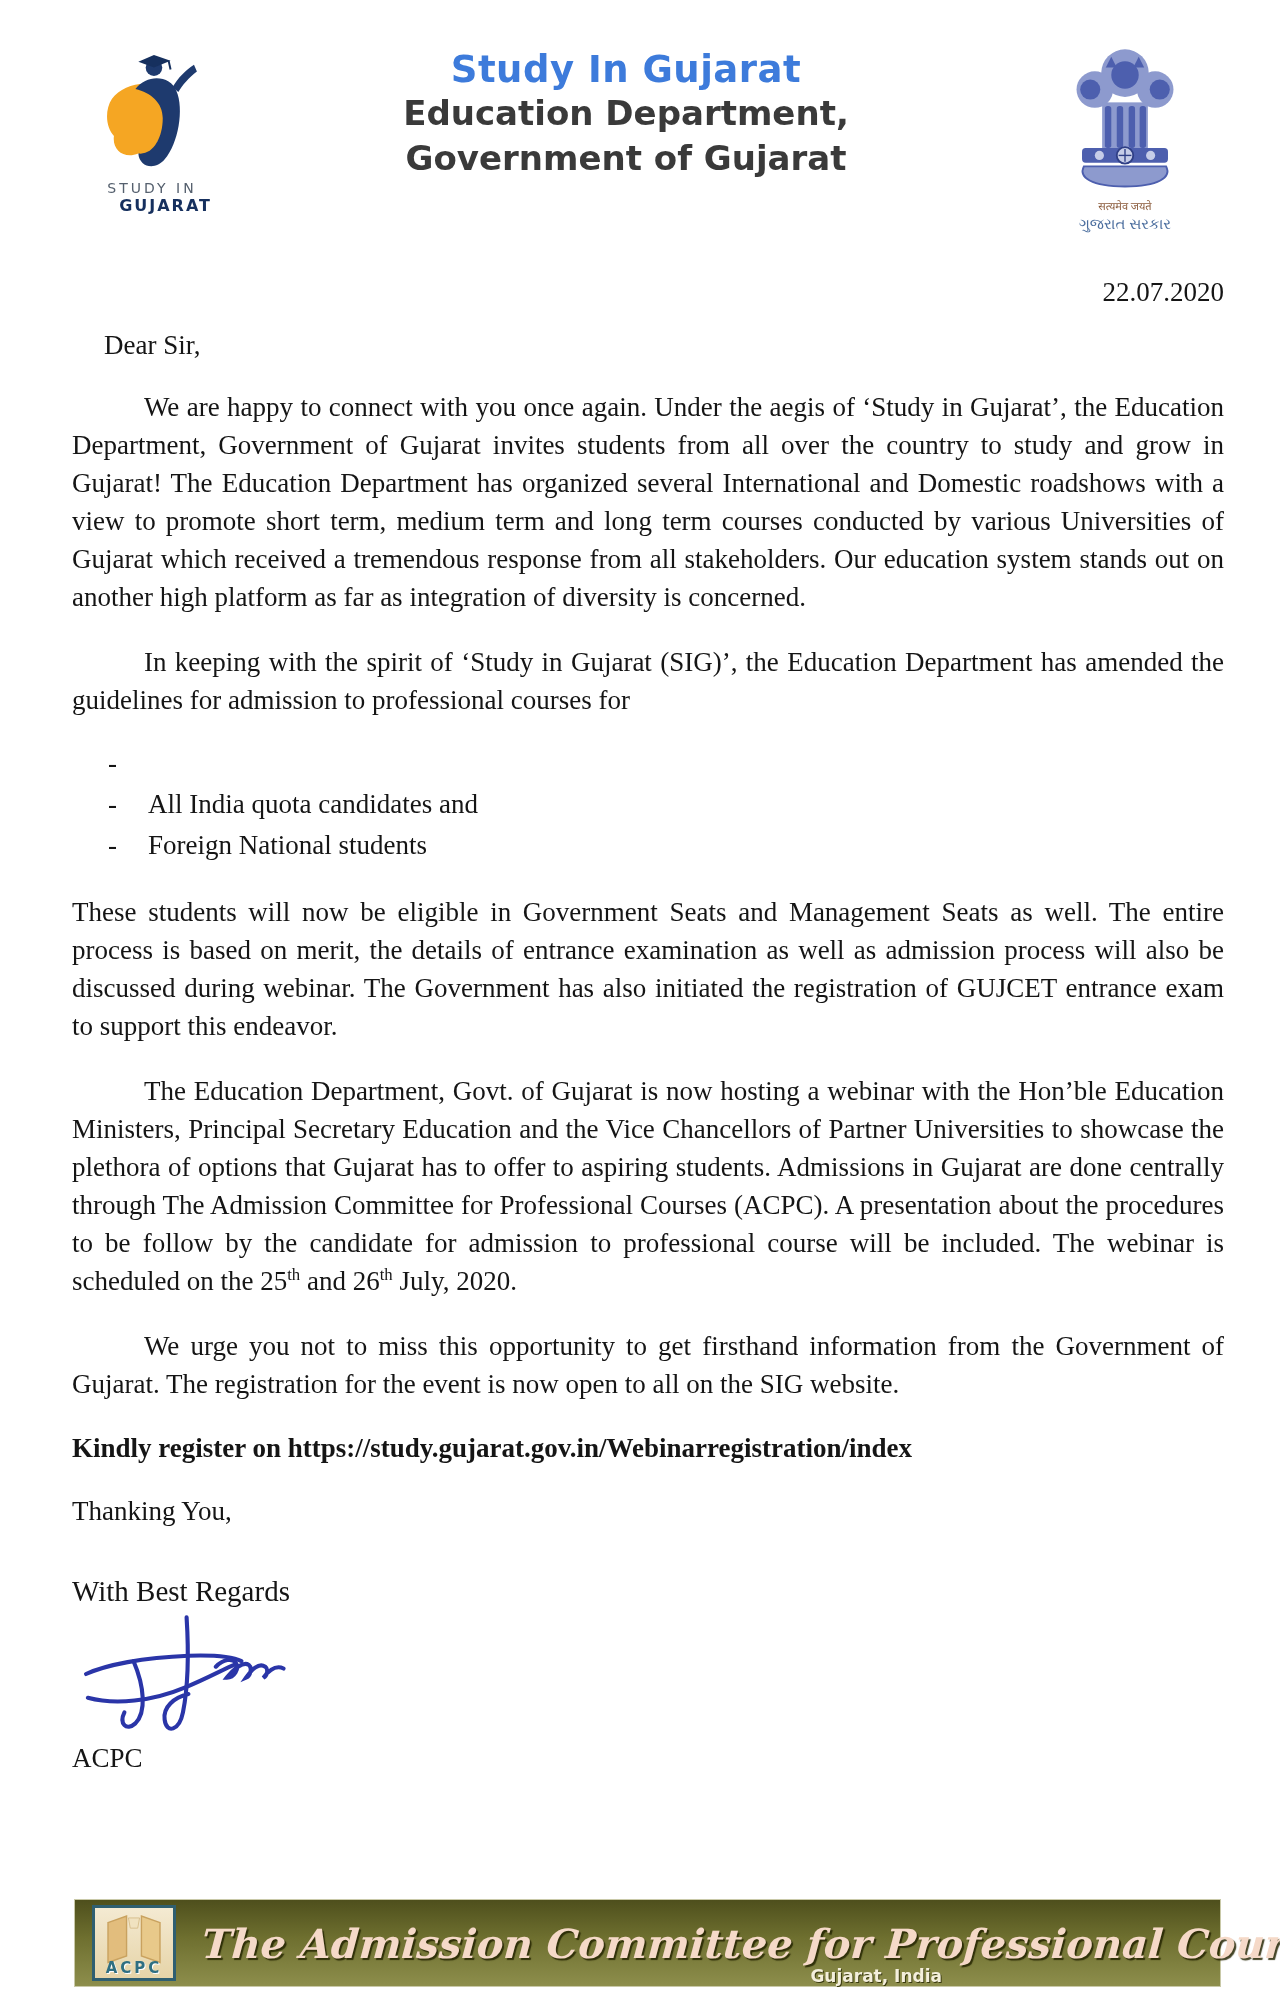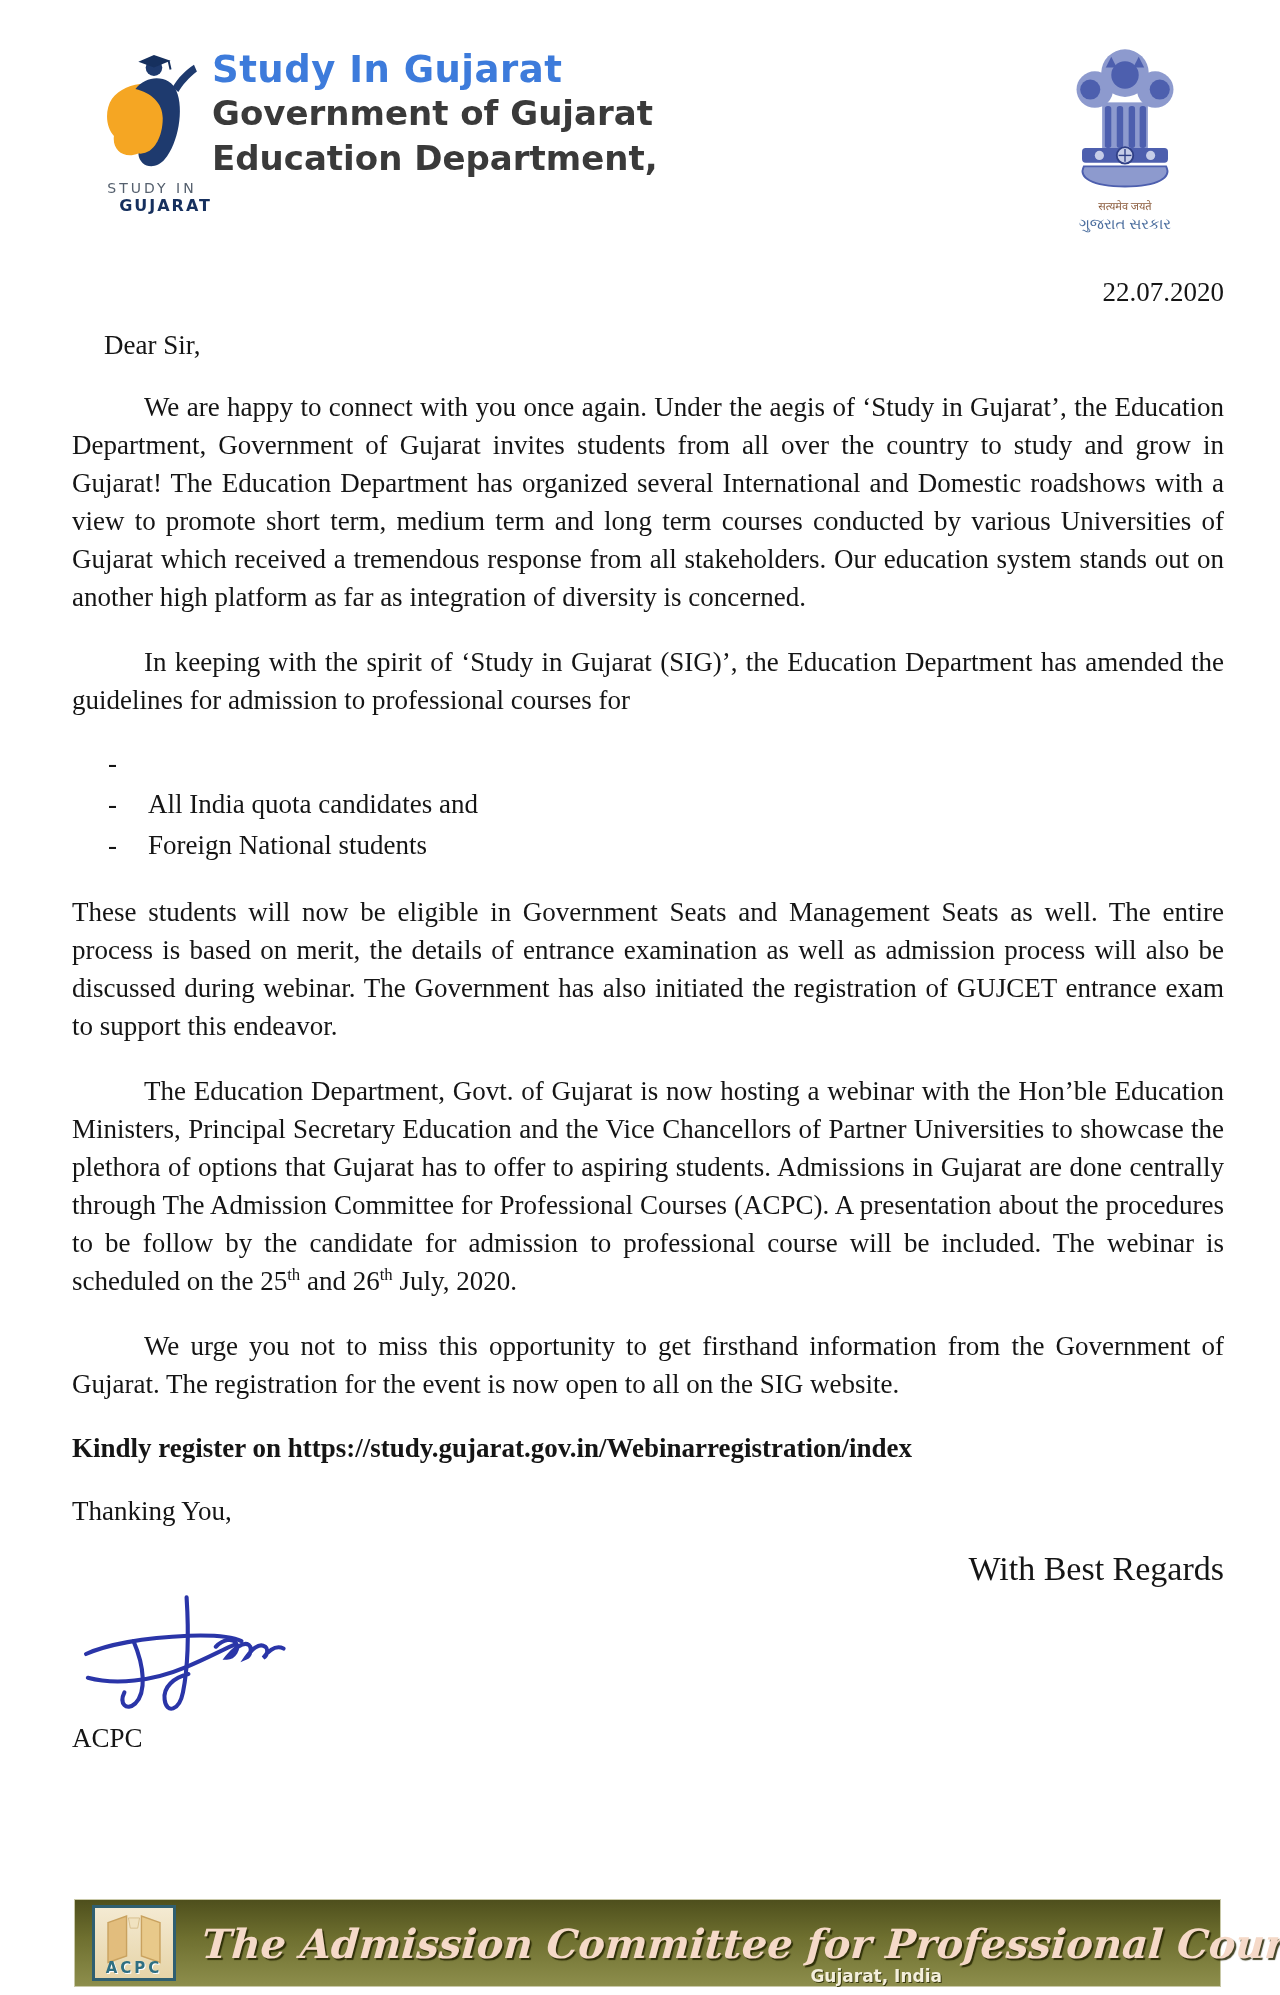--- a/index.html
+++ b/index.html
@@ -16,7 +16,7 @@
                 color:#55606e; margin-top:2px; }
   .logo-text2 { font-family:"DejaVu Sans", sans-serif; font-size:16px; font-weight:bold;
                 letter-spacing:2px; color:#16305e;text-align:right; }
-  .title-block { flex:1 1 auto; text-align:left; font-family:"DejaVu Sans", sans-serif; padding-top:8px; }
+  .title-block { flex:1 1 auto; text-align:center; font-family:"DejaVu Sans", sans-serif; padding-top:8px; }
   .title  { color:#3d7bdb; font-size:37px; font-weight:bold; letter-spacing:0.5px; }
   .subtitle { color:#3a3a3a; font-size:34px; font-weight:bold; line-height:1.32; }
   .emblem-block { width:170px; flex:0 0 auto; text-align:center; margin-top:2px; }

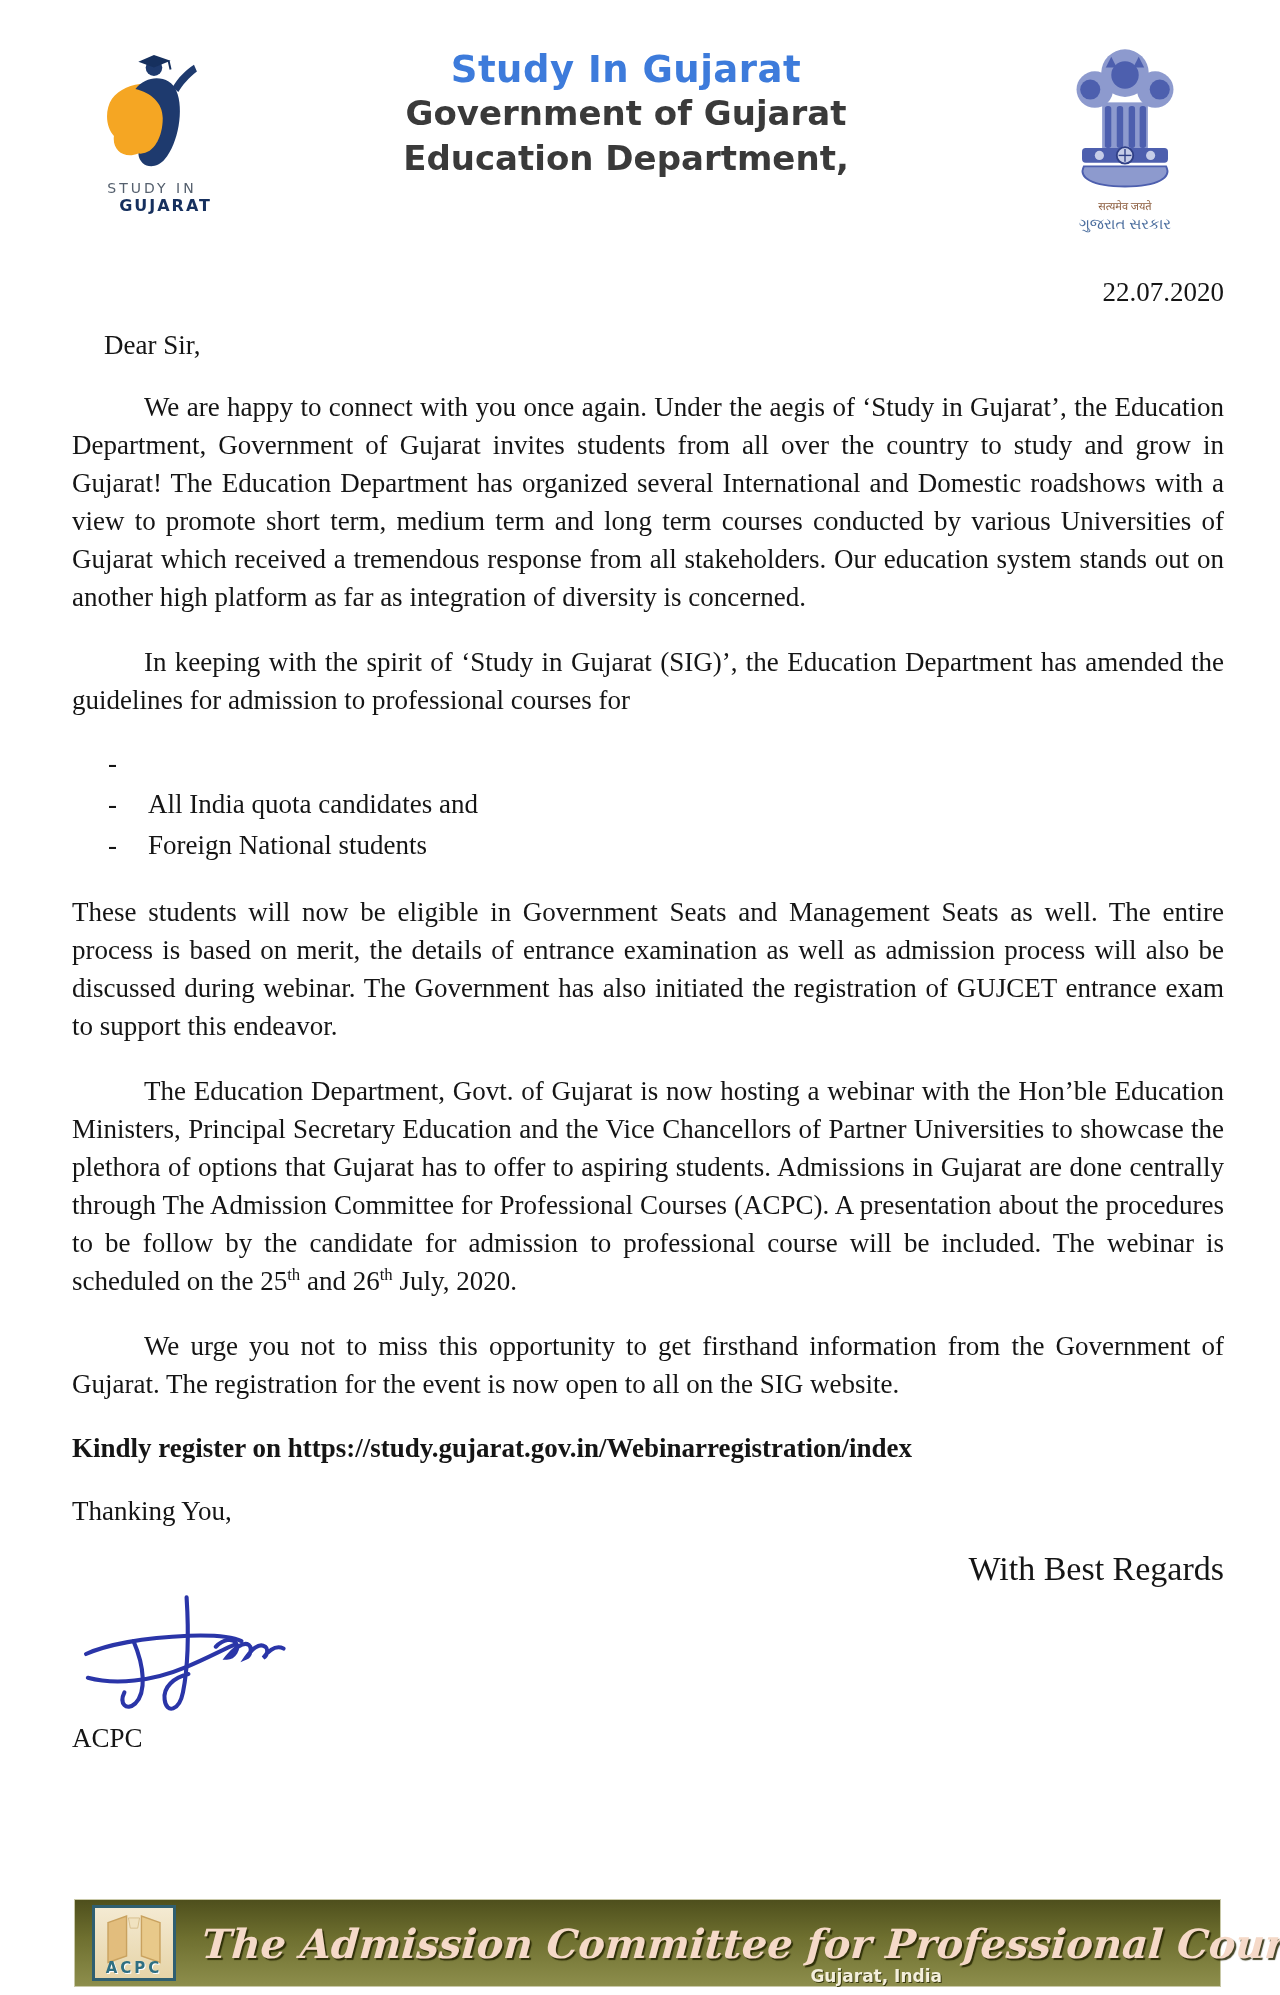--- a/index.html
+++ b/index.html
@@ -85,8 +85,8 @@
 
     <div class="title-block">
       <div class="title">Study In Gujarat</div>
+      <div class="subtitle">Education Department,</div>
       <div class="subtitle">Government of Gujarat</div>
-      <div class="subtitle">Education Department,</div>
     </div>
 
     <div class="emblem-block">

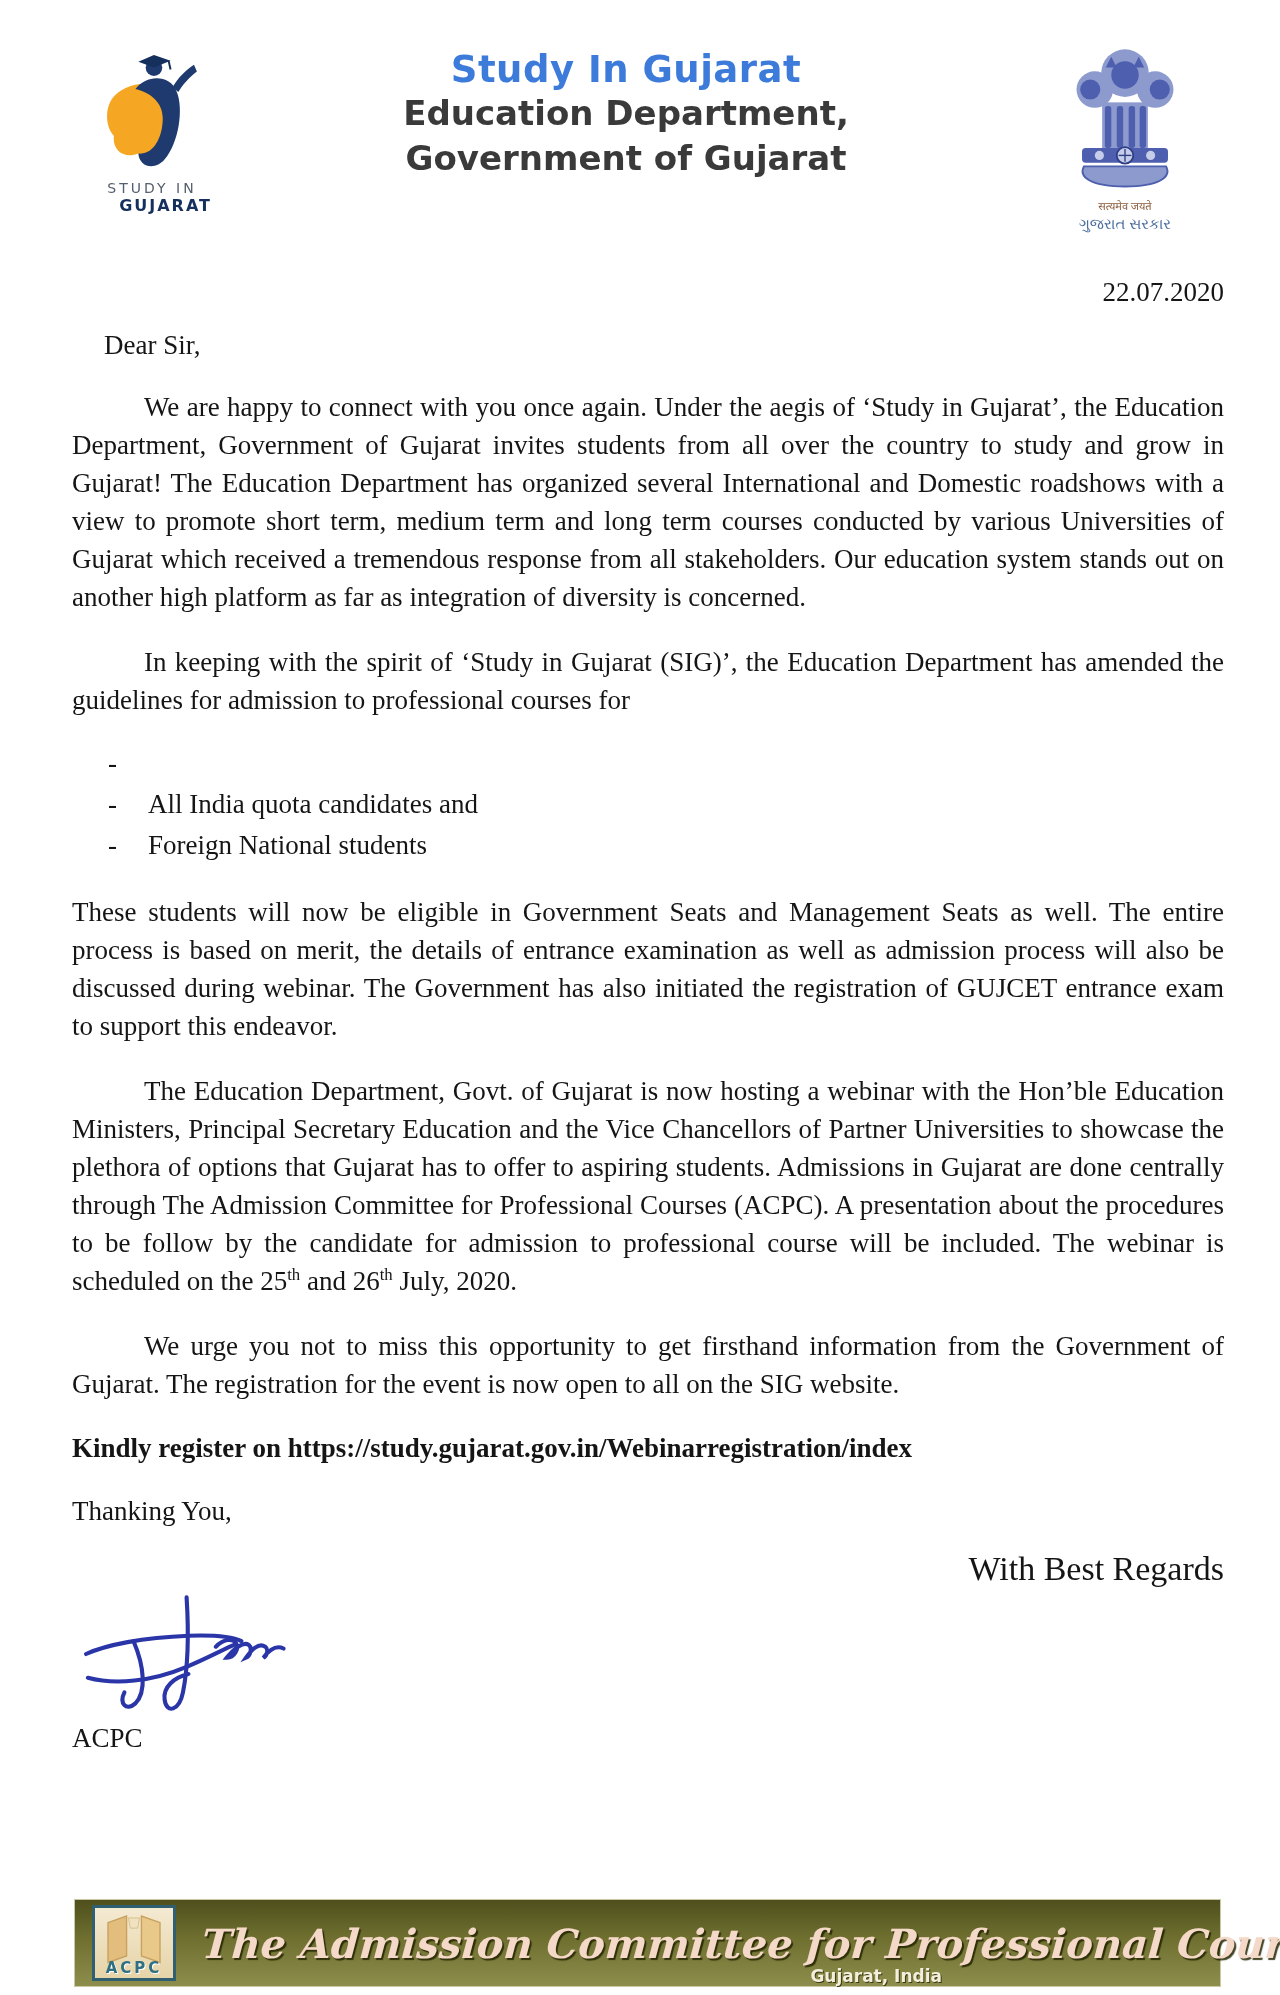--- a/index.html
+++ b/index.html
@@ -33,7 +33,7 @@
   .bullets .marker { width:40px; flex:0 0 auto; }
   .register { font-weight:bold; font-size:27px; margin:30px 0 0 0; }
   .thanking { font-size:27px; margin-top:32px; }
-  .regards  { font-size:34px; margin-top:23px;text-align:right; }
+  .regards  { font-size:29px; margin-top:48px; }
   sup { vertical-align:super; font-size:0.62em; line-height:0; }
   .signature { height:128px; margin:2px 0 0 -4px; }
   .signer { font-size:27px; line-height:40px; }

